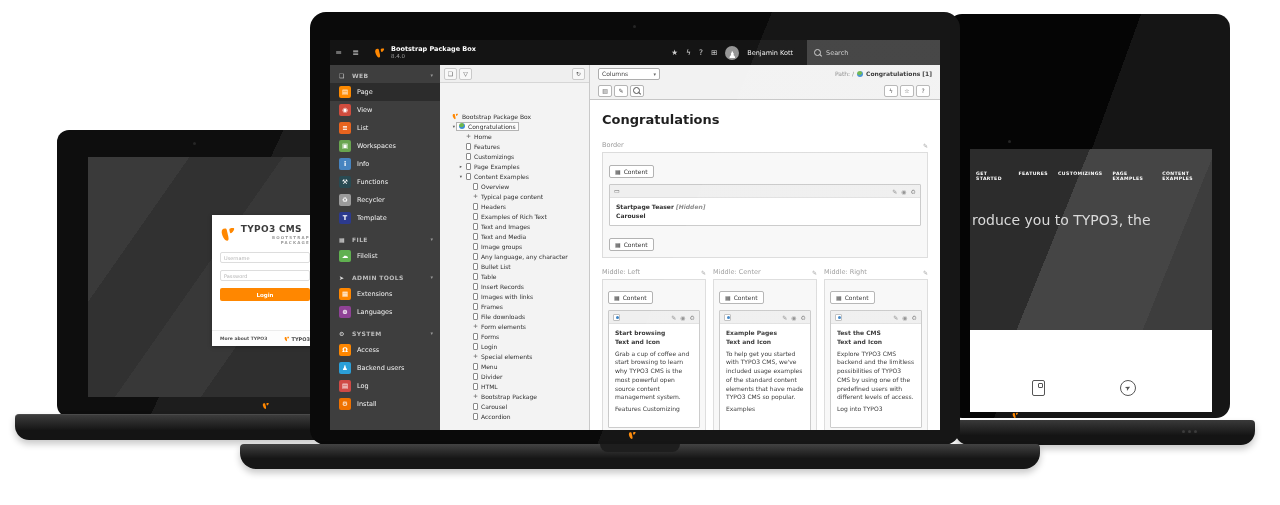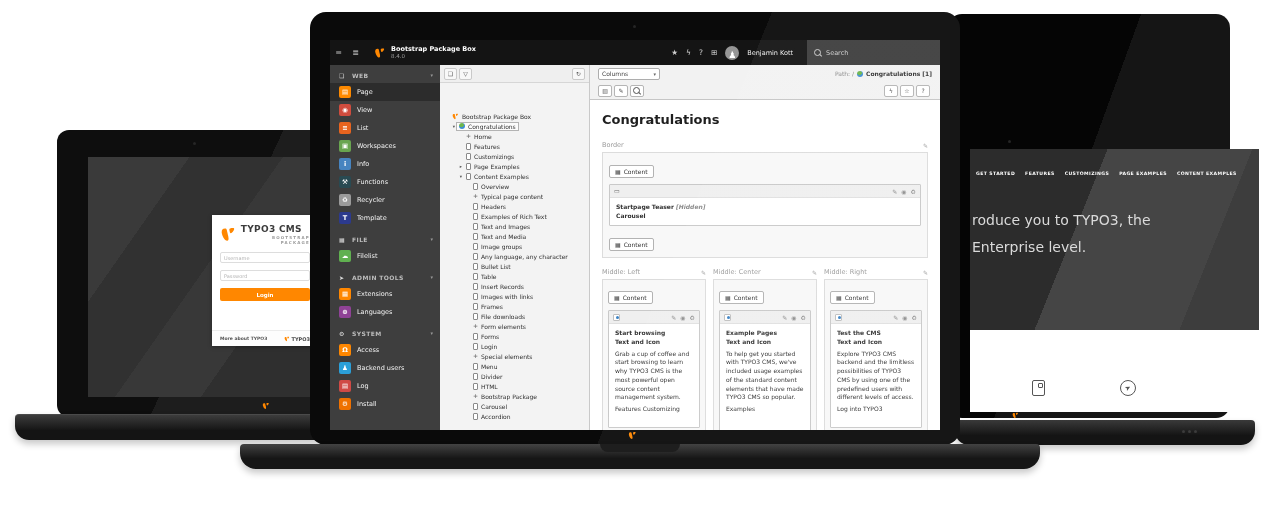--- a/index.html
+++ b/index.html
@@ -41,7 +41,7 @@
   
   .lapR { left:948px; top:14px; width:282px; height:404px; z-index:1;
           background:linear-gradient(110deg,#050505 45%,#151515 45%); }
-  .lapR-screen { position:absolute; left:22px; top:135px; width:289px; height:263px; overflow:hidden; }
+  .lapR-screen { position:absolute; left:22px; top:135px; width:242px; height:263px; overflow:hidden; }
   .fe-hero { position:relative; height:181px;
           background:linear-gradient(112deg,#2c2c2c 38%,#454545 38% 78%,#3d3d3d 78%); }
   .fe-nav { position:absolute; top:22px; left:6px; display:flex; gap:10px; }

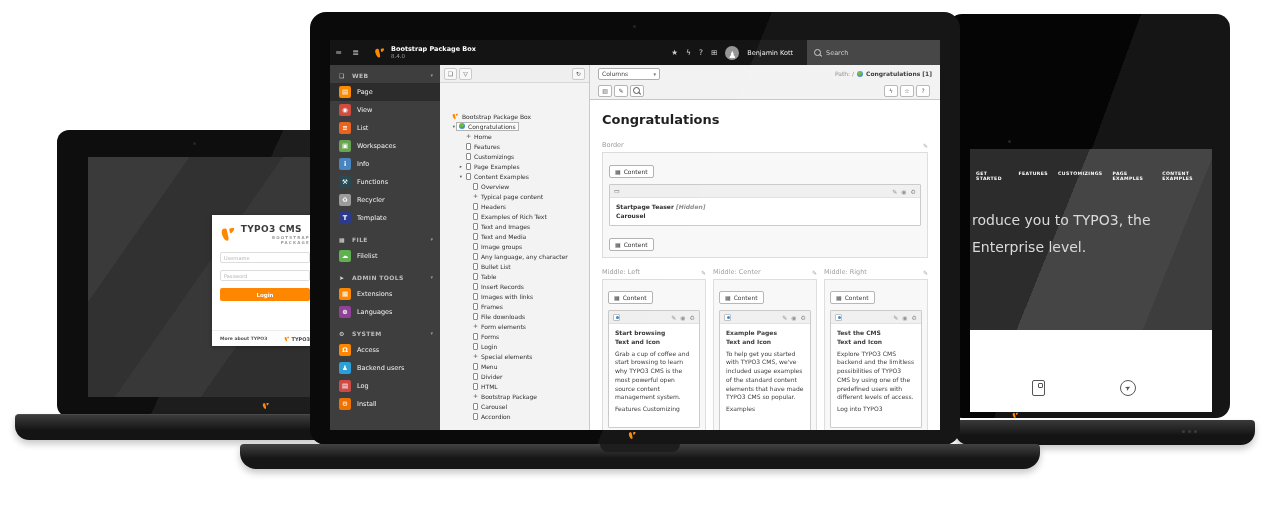--- a/index.html
+++ b/index.html
@@ -233,7 +233,6 @@
           </div>
         <div class="fe-hero-text">
           <div>roduce you to TYPO3, the</div>
-          <div>Enterprise level.</div>
         </div>
       </div>
       <div class="fe-white">

